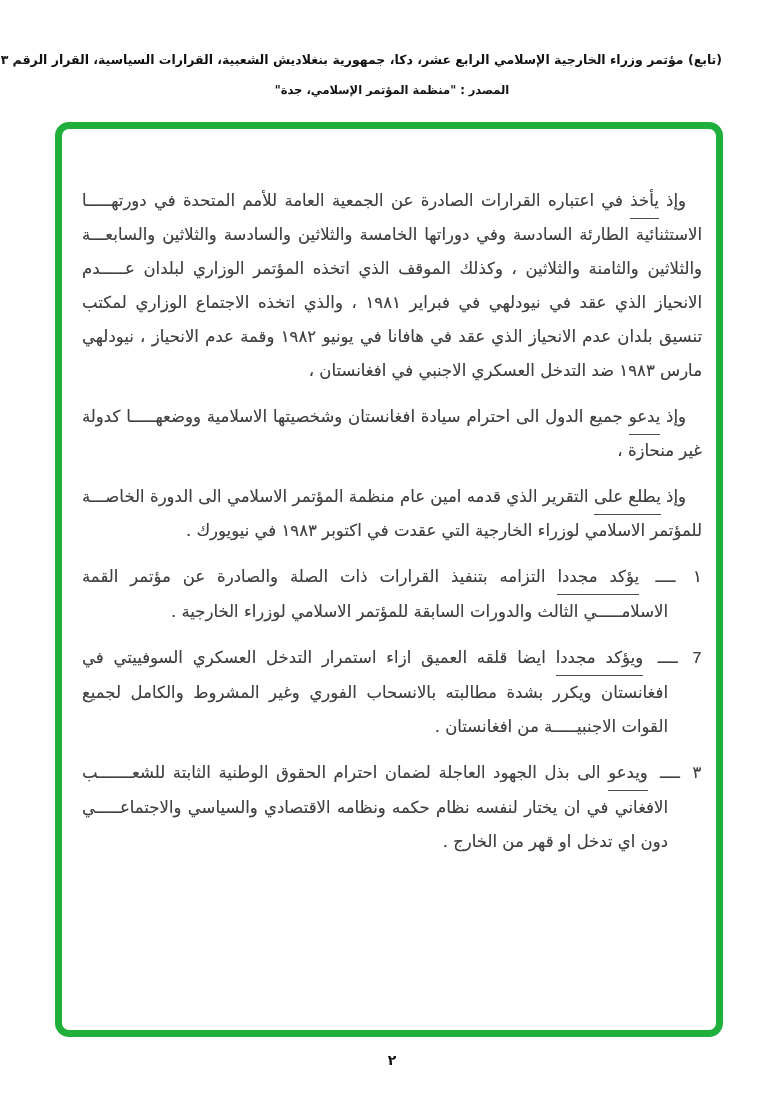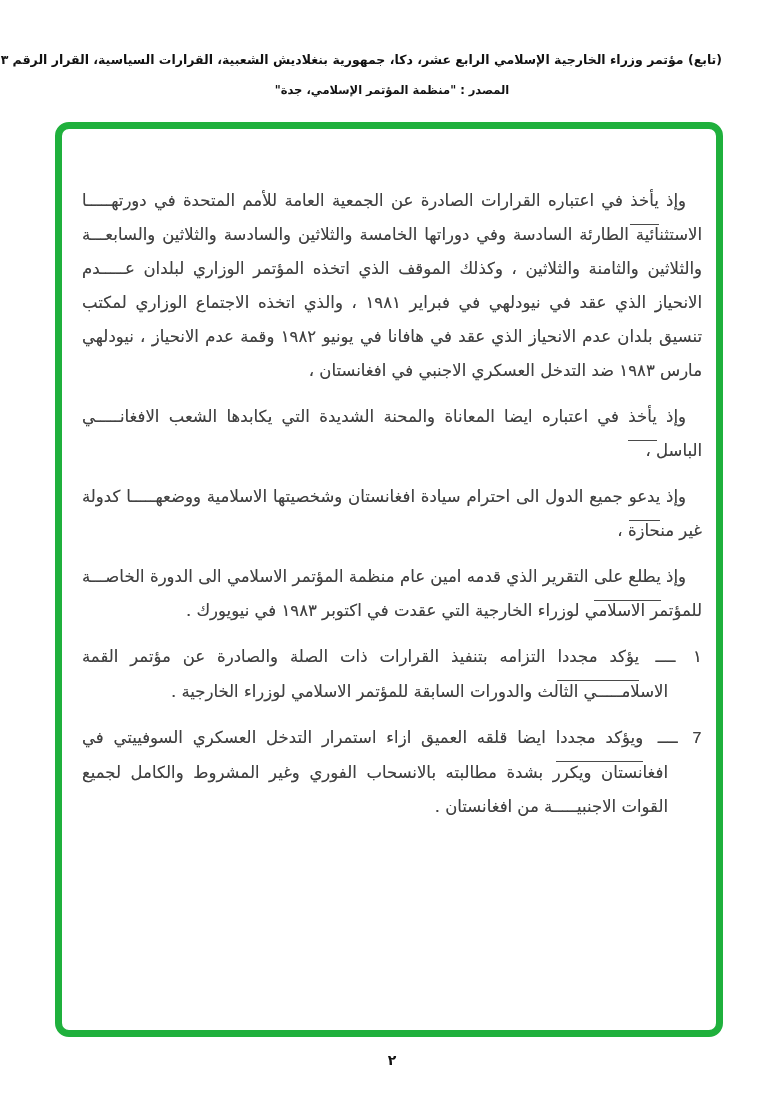--- a/index.html
+++ b/index.html
@@ -71,7 +71,7 @@
   .num { white-space: nowrap; font-family: Liberation Mono, monospace; }
   .u {
     border-bottom: 1.6px solid #4a4a4a;
-    padding-bottom: 14px;
+    padding-bottom: 8px;
   }
   
   .page-number {

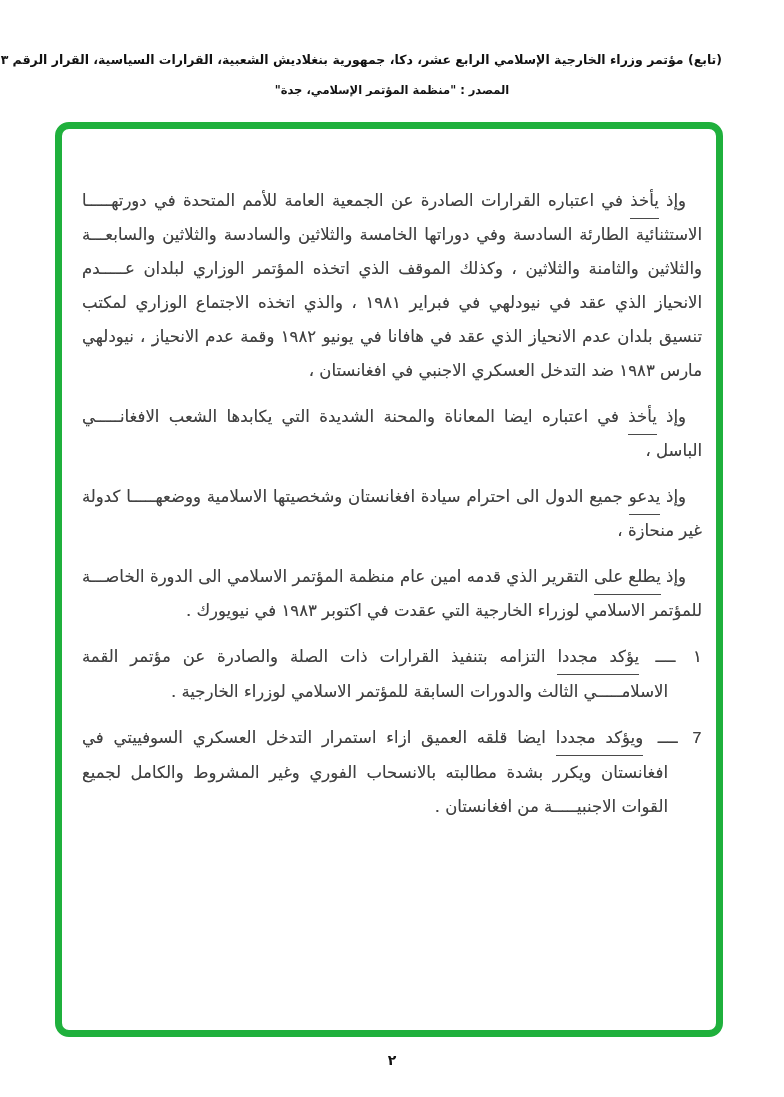--- a/index.html
+++ b/index.html
@@ -97,7 +97,6 @@
   <div class="green-box" style="border-color: rgb(31, 176, 60);">
     <div class="doc-text">
         <p class="preamble"><span>وإذ </span><span class="u">يأخذ</span><span> في اعتباره القرارات الصادرة عن الجمعية العامة للأمم المتحدة في دورتهـــــا الاستثنائية الطارئة السادسة وفي دوراتها الخامسة والثلاثين والسادسة والثلاثين والسابعـــة والثلاثين والثامنة والثلاثين ، وكذلك الموقف الذي اتخذه المؤتمر الوزاري لبلدان عـــــدم الانحياز الذي عقد في نيودلهي في فبراير ١٩٨١ ، والذي اتخذه الاجتماع الوزاري لمكتب تنسيق بلدان عدم الانحياز الذي عقد في هافانا في يونيو ١٩٨٢ وقمة عدم الانحياز ، نيودلهي مارس ١٩٨٣ ضد التدخل العسكري الاجنبي في افغانستان ،</span></p>
-        <p class="preamble"><span>وإذ </span><span class="u">يأخذ</span><span> في اعتباره ايضا المعاناة والمحنة الشديدة التي يكابدها الشعب الافغانـــــي الباسل ،</span></p>
         <p class="preamble"><span>وإذ </span><span class="u">يدعو</span><span> جميع الدول الى احترام سيادة افغانستان وشخصيتها الاسلامية ووضعهـــــا كدولة غير منحازة ،</span></p>
         <p class="preamble"><span>وإذ </span><span class="u">يطلع على</span><span> التقرير الذي قدمه امين عام منظمة المؤتمر الاسلامي الى الدورة الخاصـــة للمؤتمر الاسلامي لوزراء الخارجية التي عقدت في اكتوبر ١٩٨٣ في نيويورك .</span></p>
         <p class="item"><span class="num">١ ــ </span><span class="u">يؤكد مجددا</span><span> التزامه بتنفيذ القرارات ذات الصلة والصادرة عن مؤتمر القمة الاسلامـــــي الثالث والدورات السابقة للمؤتمر الاسلامي لوزراء الخارجية .</span></p>

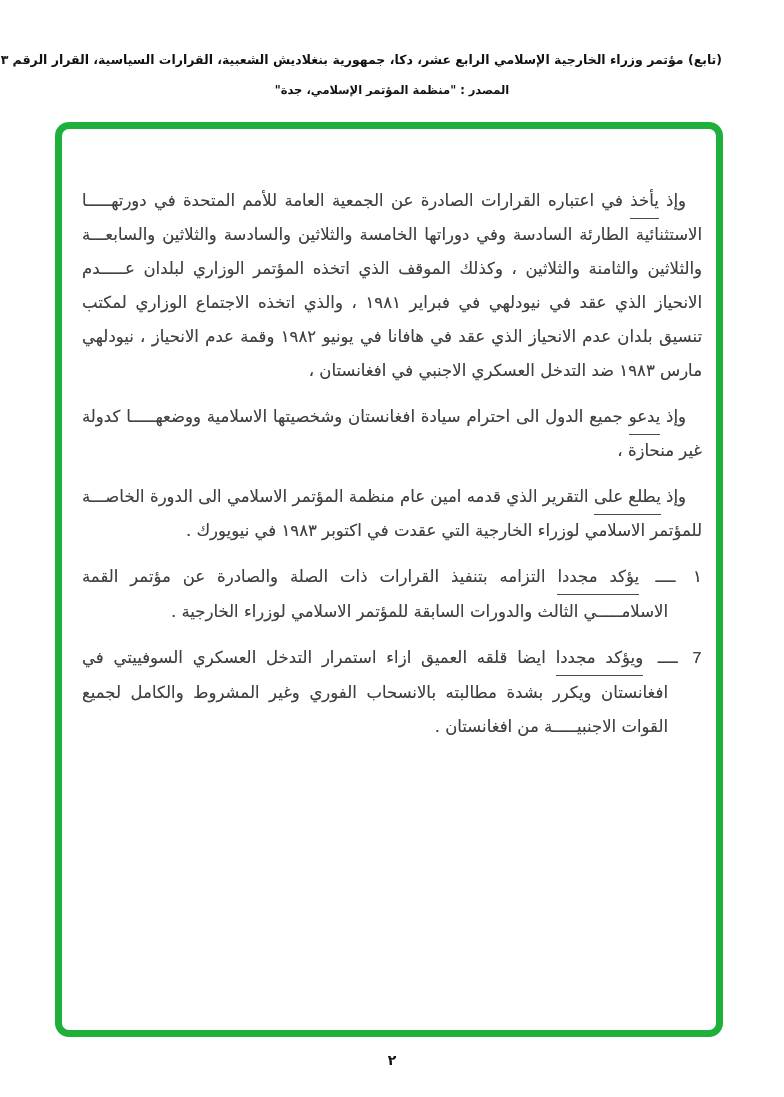--- a/index.html
+++ b/index.html
@@ -101,6 +101,7 @@
         <p class="preamble"><span>وإذ </span><span class="u">يطلع على</span><span> التقرير الذي قدمه امين عام منظمة المؤتمر الاسلامي الى الدورة الخاصـــة للمؤتمر الاسلامي لوزراء الخارجية التي عقدت في اكتوبر ١٩٨٣ في نيويورك .</span></p>
         <p class="item"><span class="num">١ ــ </span><span class="u">يؤكد مجددا</span><span> التزامه بتنفيذ القرارات ذات الصلة والصادرة عن مؤتمر القمة الاسلامـــــي الثالث والدورات السابقة للمؤتمر الاسلامي لوزراء الخارجية .</span></p>
         <p class="item"><span class="num">7 ــ </span><span class="u">ويؤكد مجددا</span><span> ايضا قلقه العميق ازاء استمرار التدخل العسكري السوفييتي في افغانستان ويكرر بشدة مطالبته بالانسحاب الفوري وغير المشروط والكامل لجميع القوات الاجنبيـــــة من افغانستان .</span></p>
+        <p class="item"><span class="num">٣ ــ </span><span class="u">ويدعو</span><span> الى بذل الجهود العاجلة لضمان احترام الحقوق الوطنية الثابتة للشعـــــــب الافغاني في ان يختار لنفسه نظام حكمه ونظامه الاقتصادي والسياسي والاجتماعـــــي دون اي تدخل او قهر من الخارج .</span></p>
       </div>
   </div>
 

